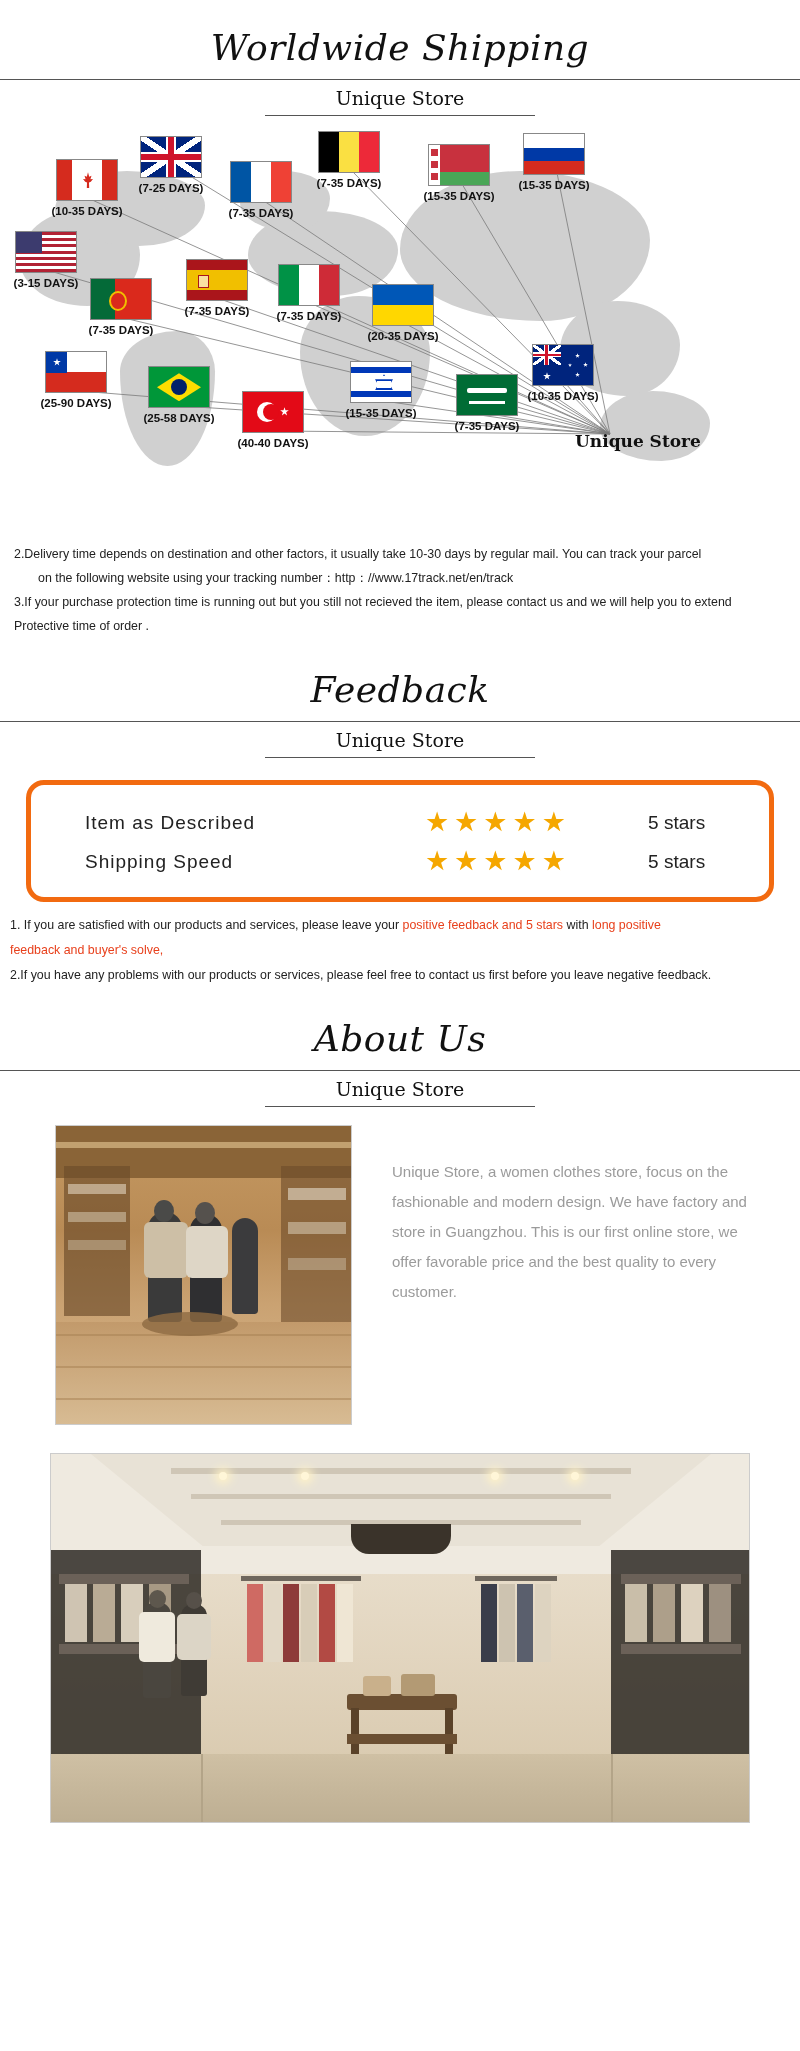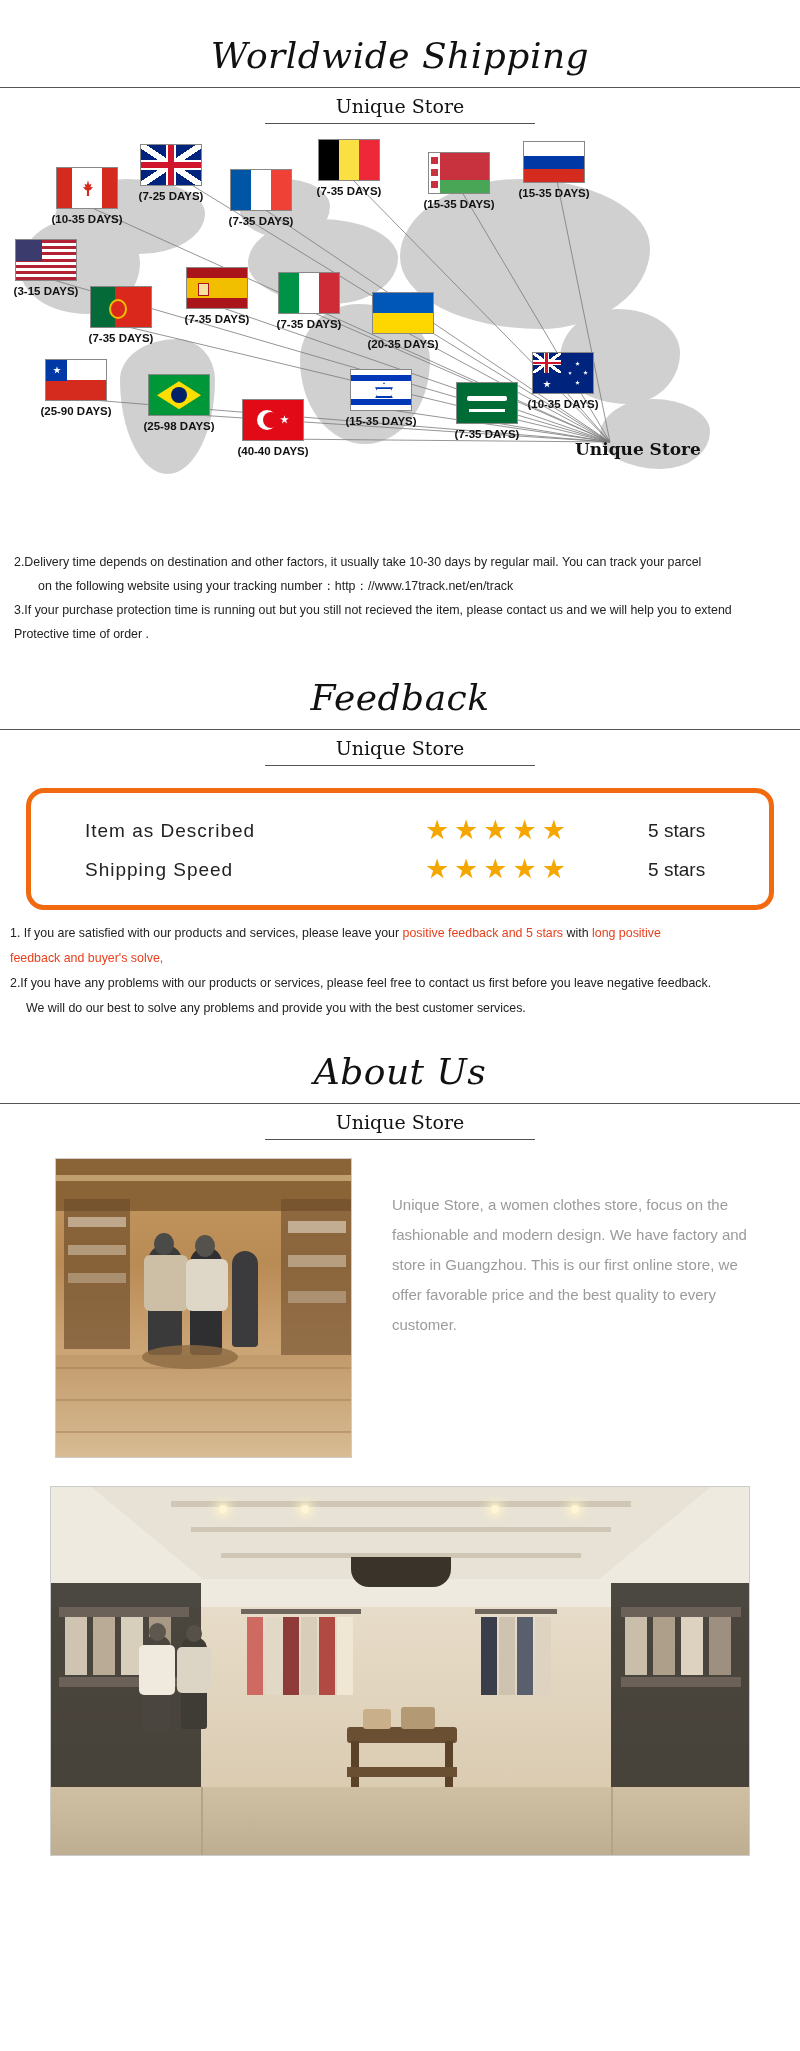--- a/index.html
+++ b/index.html
@@ -14,7 +14,7 @@
   }
   .page {
     width: 800px;
-    margin: 8px auto;
+    margin: 0 auto;
     position: relative;
   }
 

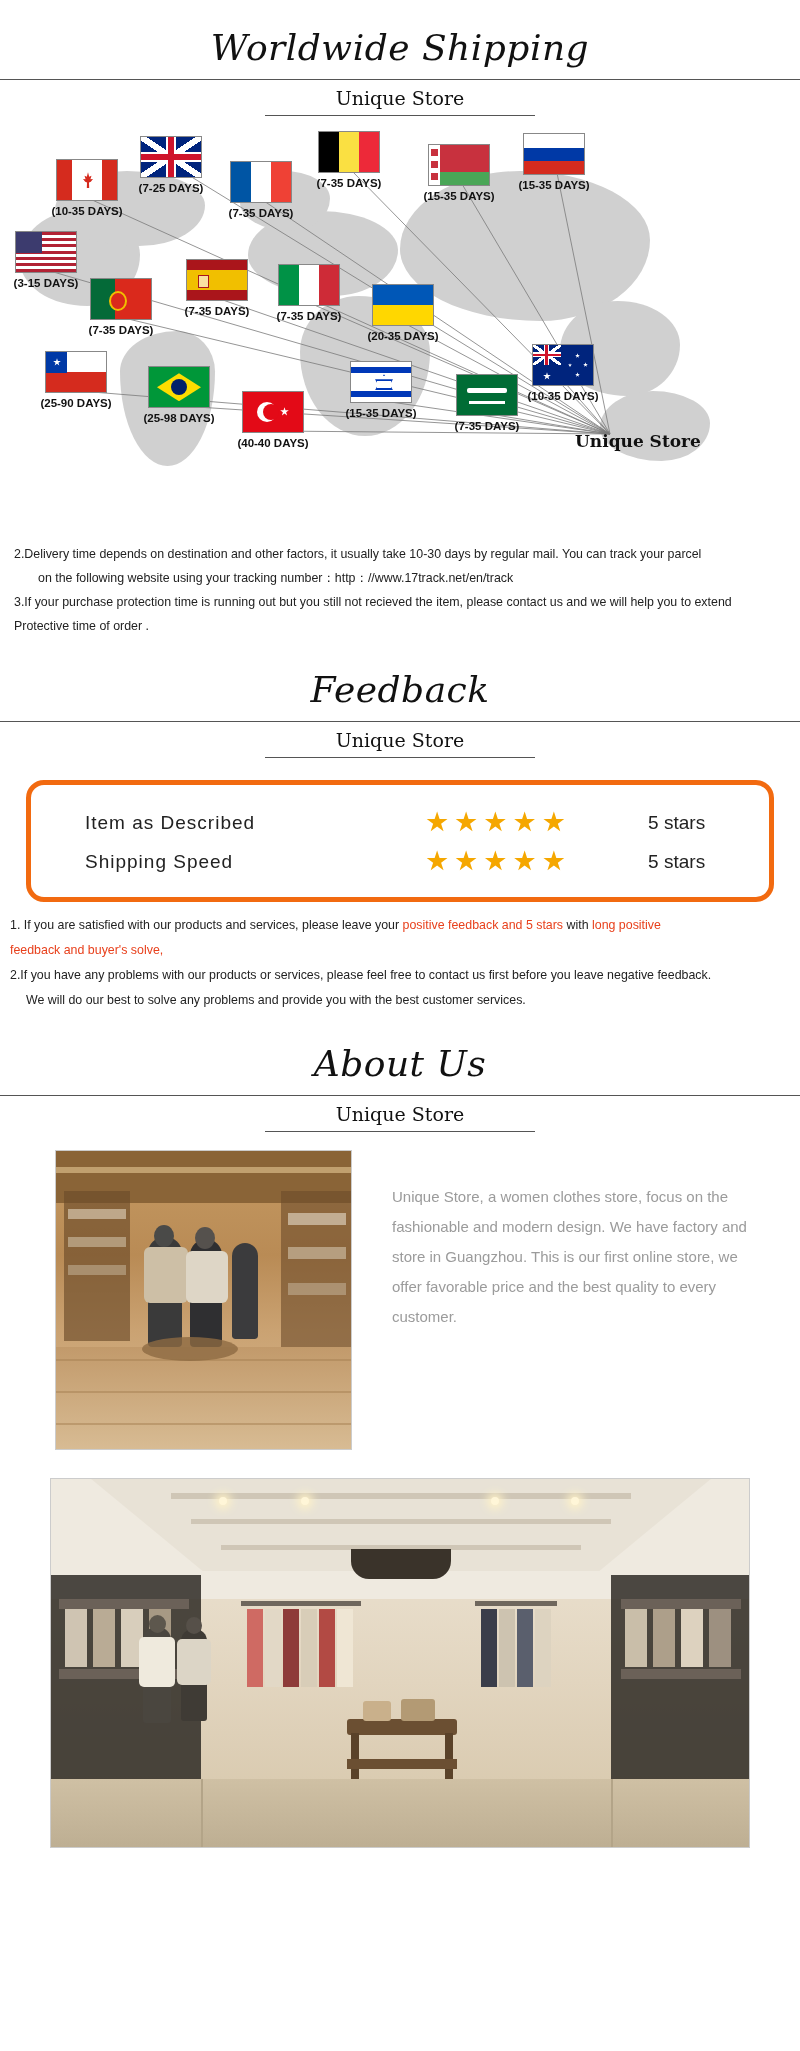--- a/index.html
+++ b/index.html
@@ -383,7 +383,7 @@
         <div style="position:absolute;left:50%;top:50%;width:44px;height:28px;margin-left:-22px;margin-top:-14px;background:#fedd00;transform:rotate(0deg);clip-path:polygon(50% 0%,100% 50%,50% 100%,0% 50%);"></div>
         <div style="position:absolute;left:50%;top:50%;width:16px;height:16px;margin-left:-8px;margin-top:-8px;border-radius:50%;background:#012169;"></div>
       </div>
-      <div class="daylabel wide">(25-98 DAYS)</div>
+      <div class="daylabel wide">(25-58 DAYS)</div>
     </div>
 
     <div class="flagitem" style="left:242px; top:275px;">

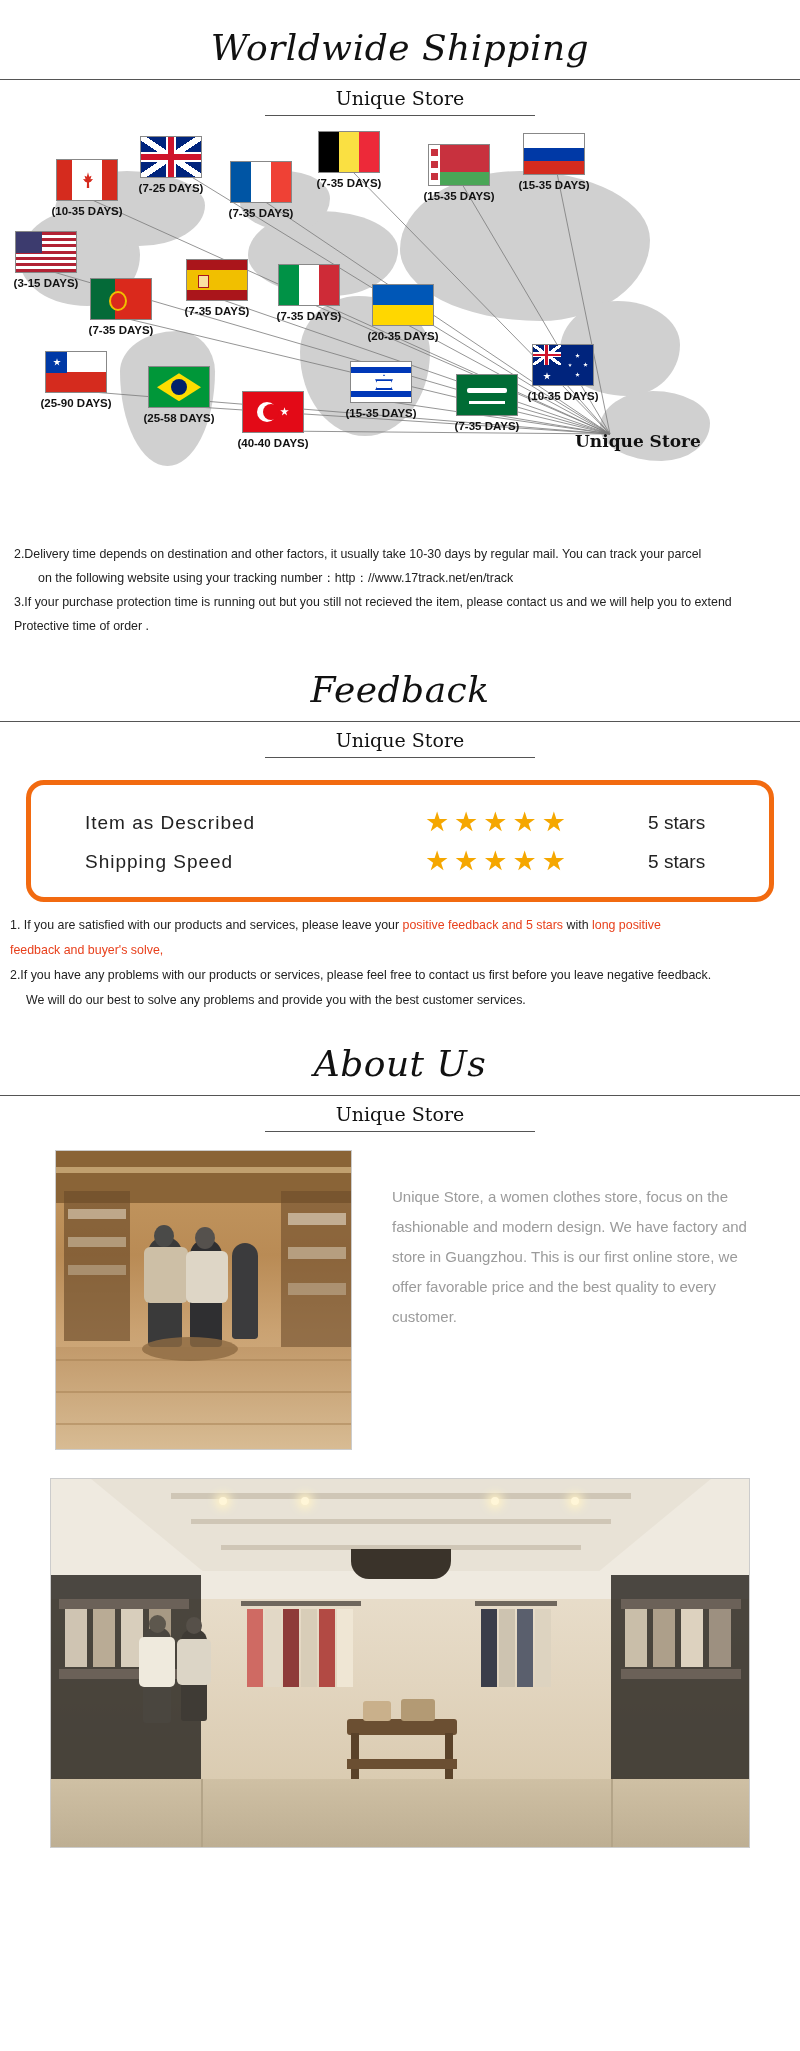--- a/index.html
+++ b/index.html
@@ -481,9 +481,6 @@
     </p>
     <p>
       <span>2.If you have any problems with our products or services, please feel free to contact us first before you leave negative feedback.</span>
-    </p>
-    <p class="indent">
-      <span>We will do our best to solve any problems and provide you with the best customer services.</span>
     </p>
   </div>
 

